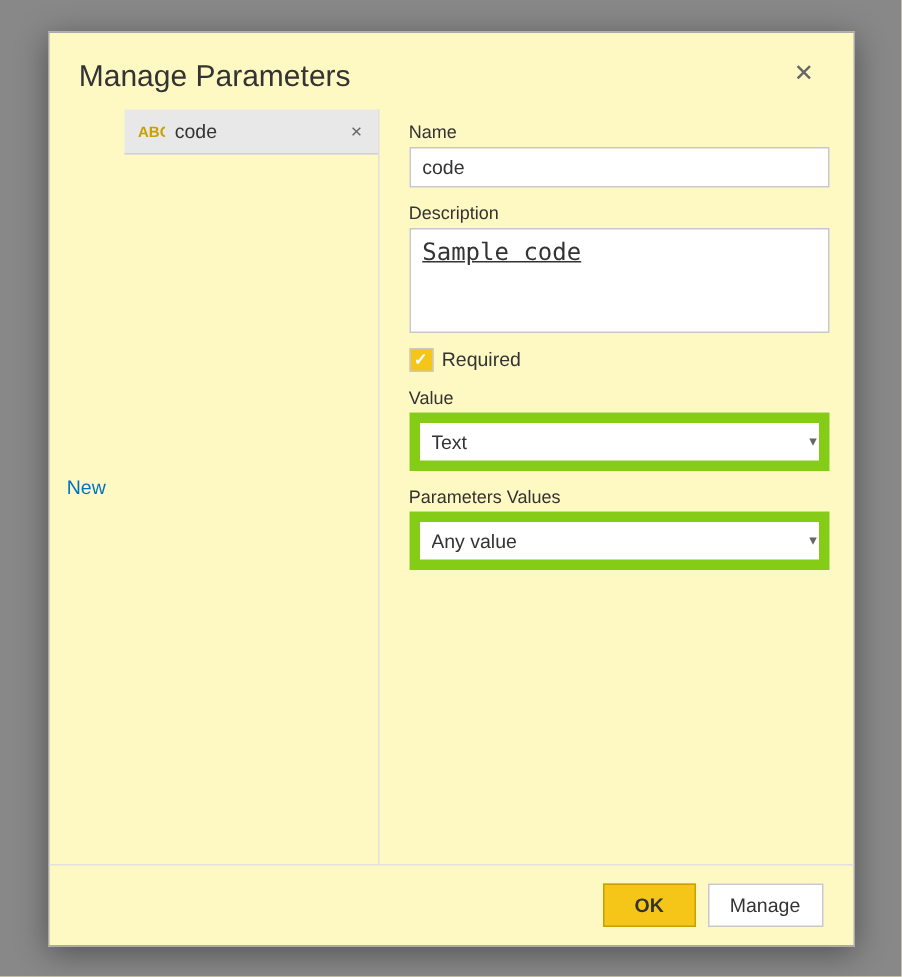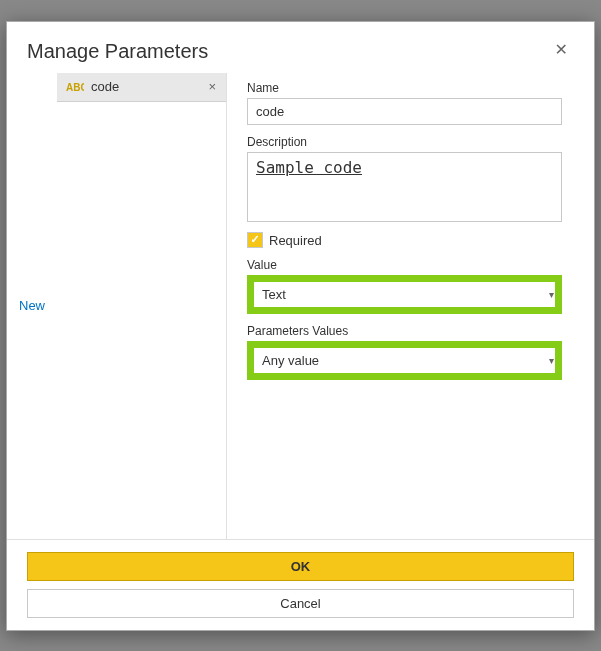--- a/index.html
+++ b/index.html
@@ -14,8 +14,8 @@
       font-size: 13px;
     }
     .dialog {
-      background: #ffffff;
-      width: 589px;
+      background: #fef9c3;
+      width: 538px;
       min-height: 610px;
       border: 1px solid #aaa;
       box-shadow: 0 4px 20px rgba(0,0,0,0.4);

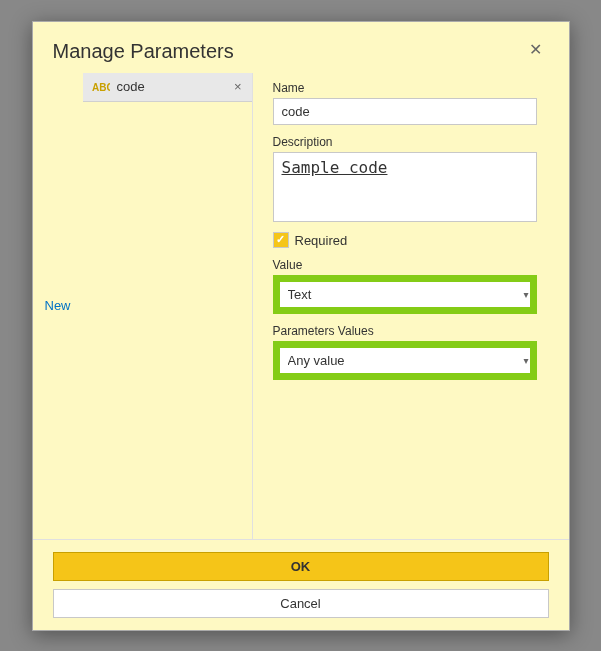--- a/index.html
+++ b/index.html
@@ -100,7 +100,7 @@
     }
     .right-panel {
       flex: 1;
-      padding: 8px 32px 16px 20px;
+      padding: 8px 16px 16px 20px;
       display: flex;
       flex-direction: column;
       gap: 10px;

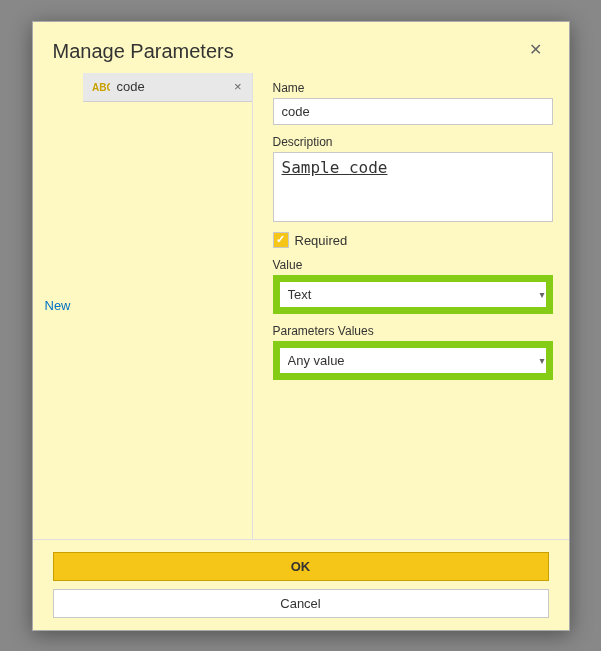--- a/index.html
+++ b/index.html
@@ -131,7 +131,7 @@
     }
     .checkbox-row {
       display: flex;
-      align-items: flex-end;
+      align-items: center;
       gap: 6px;
     }
     .checkbox-custom {

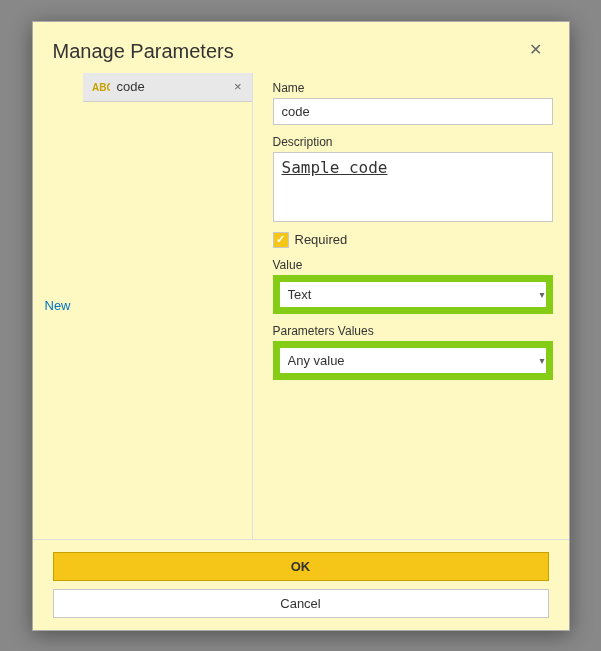--- a/index.html
+++ b/index.html
@@ -186,11 +186,10 @@
     }
     .dialog-footer {
       display: flex;
-      justify-content: space-between;
+      justify-content: flex-end;
       padding: 12px 20px;
       gap: 8px;
       border-top: 1px solid #e0e0e0;
-      flex-direction: column;
     }
     .btn-ok {
       background: #f5c518;

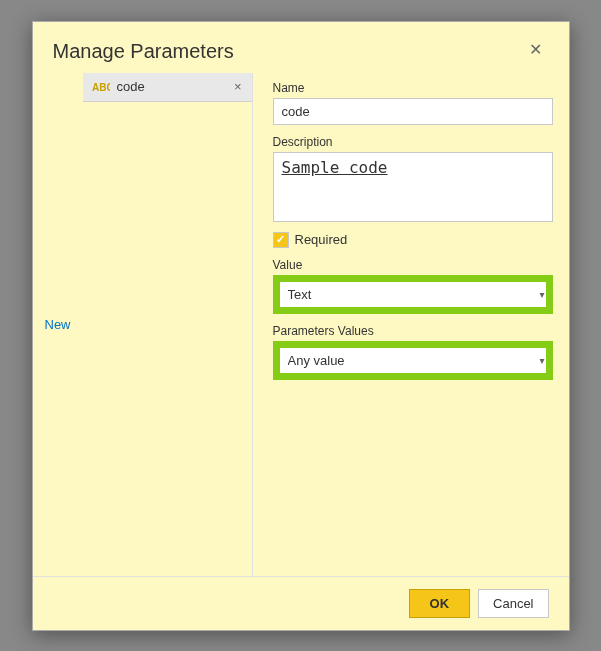--- a/index.html
+++ b/index.html
@@ -284,7 +284,7 @@
 
   <div class="dialog-footer">
     <button class="btn-ok">OK</button>
-    <button class="btn-cancel">Cancel</button>
+    <button class="btn-cancel">Manage</button>
   </div>
 </div>
 

